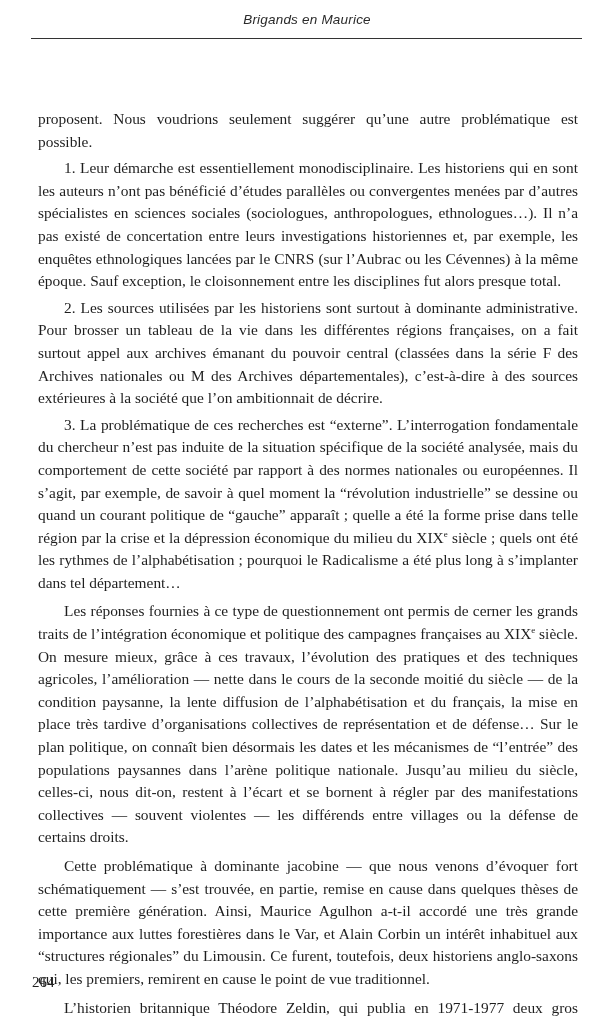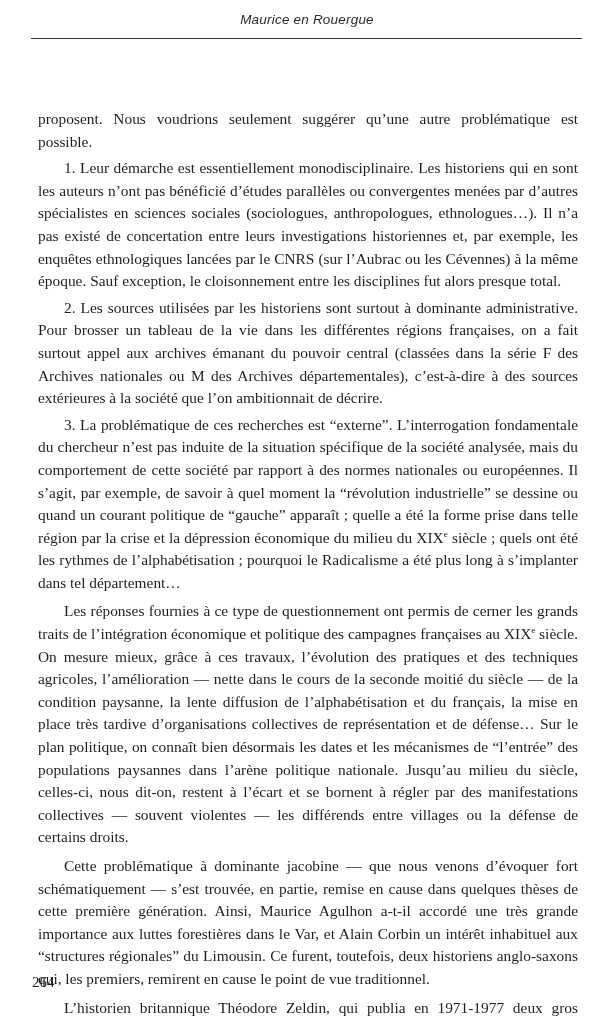--- a/index.html
+++ b/index.html
@@ -76,7 +76,7 @@
 <body>
 
 <header>
-  <div class="running-head">Maurice en Rouergue</div>
+  <div class="running-head">Brigands en Maurice</div>
   <div class="head-rule"></div>
 </header>
 

